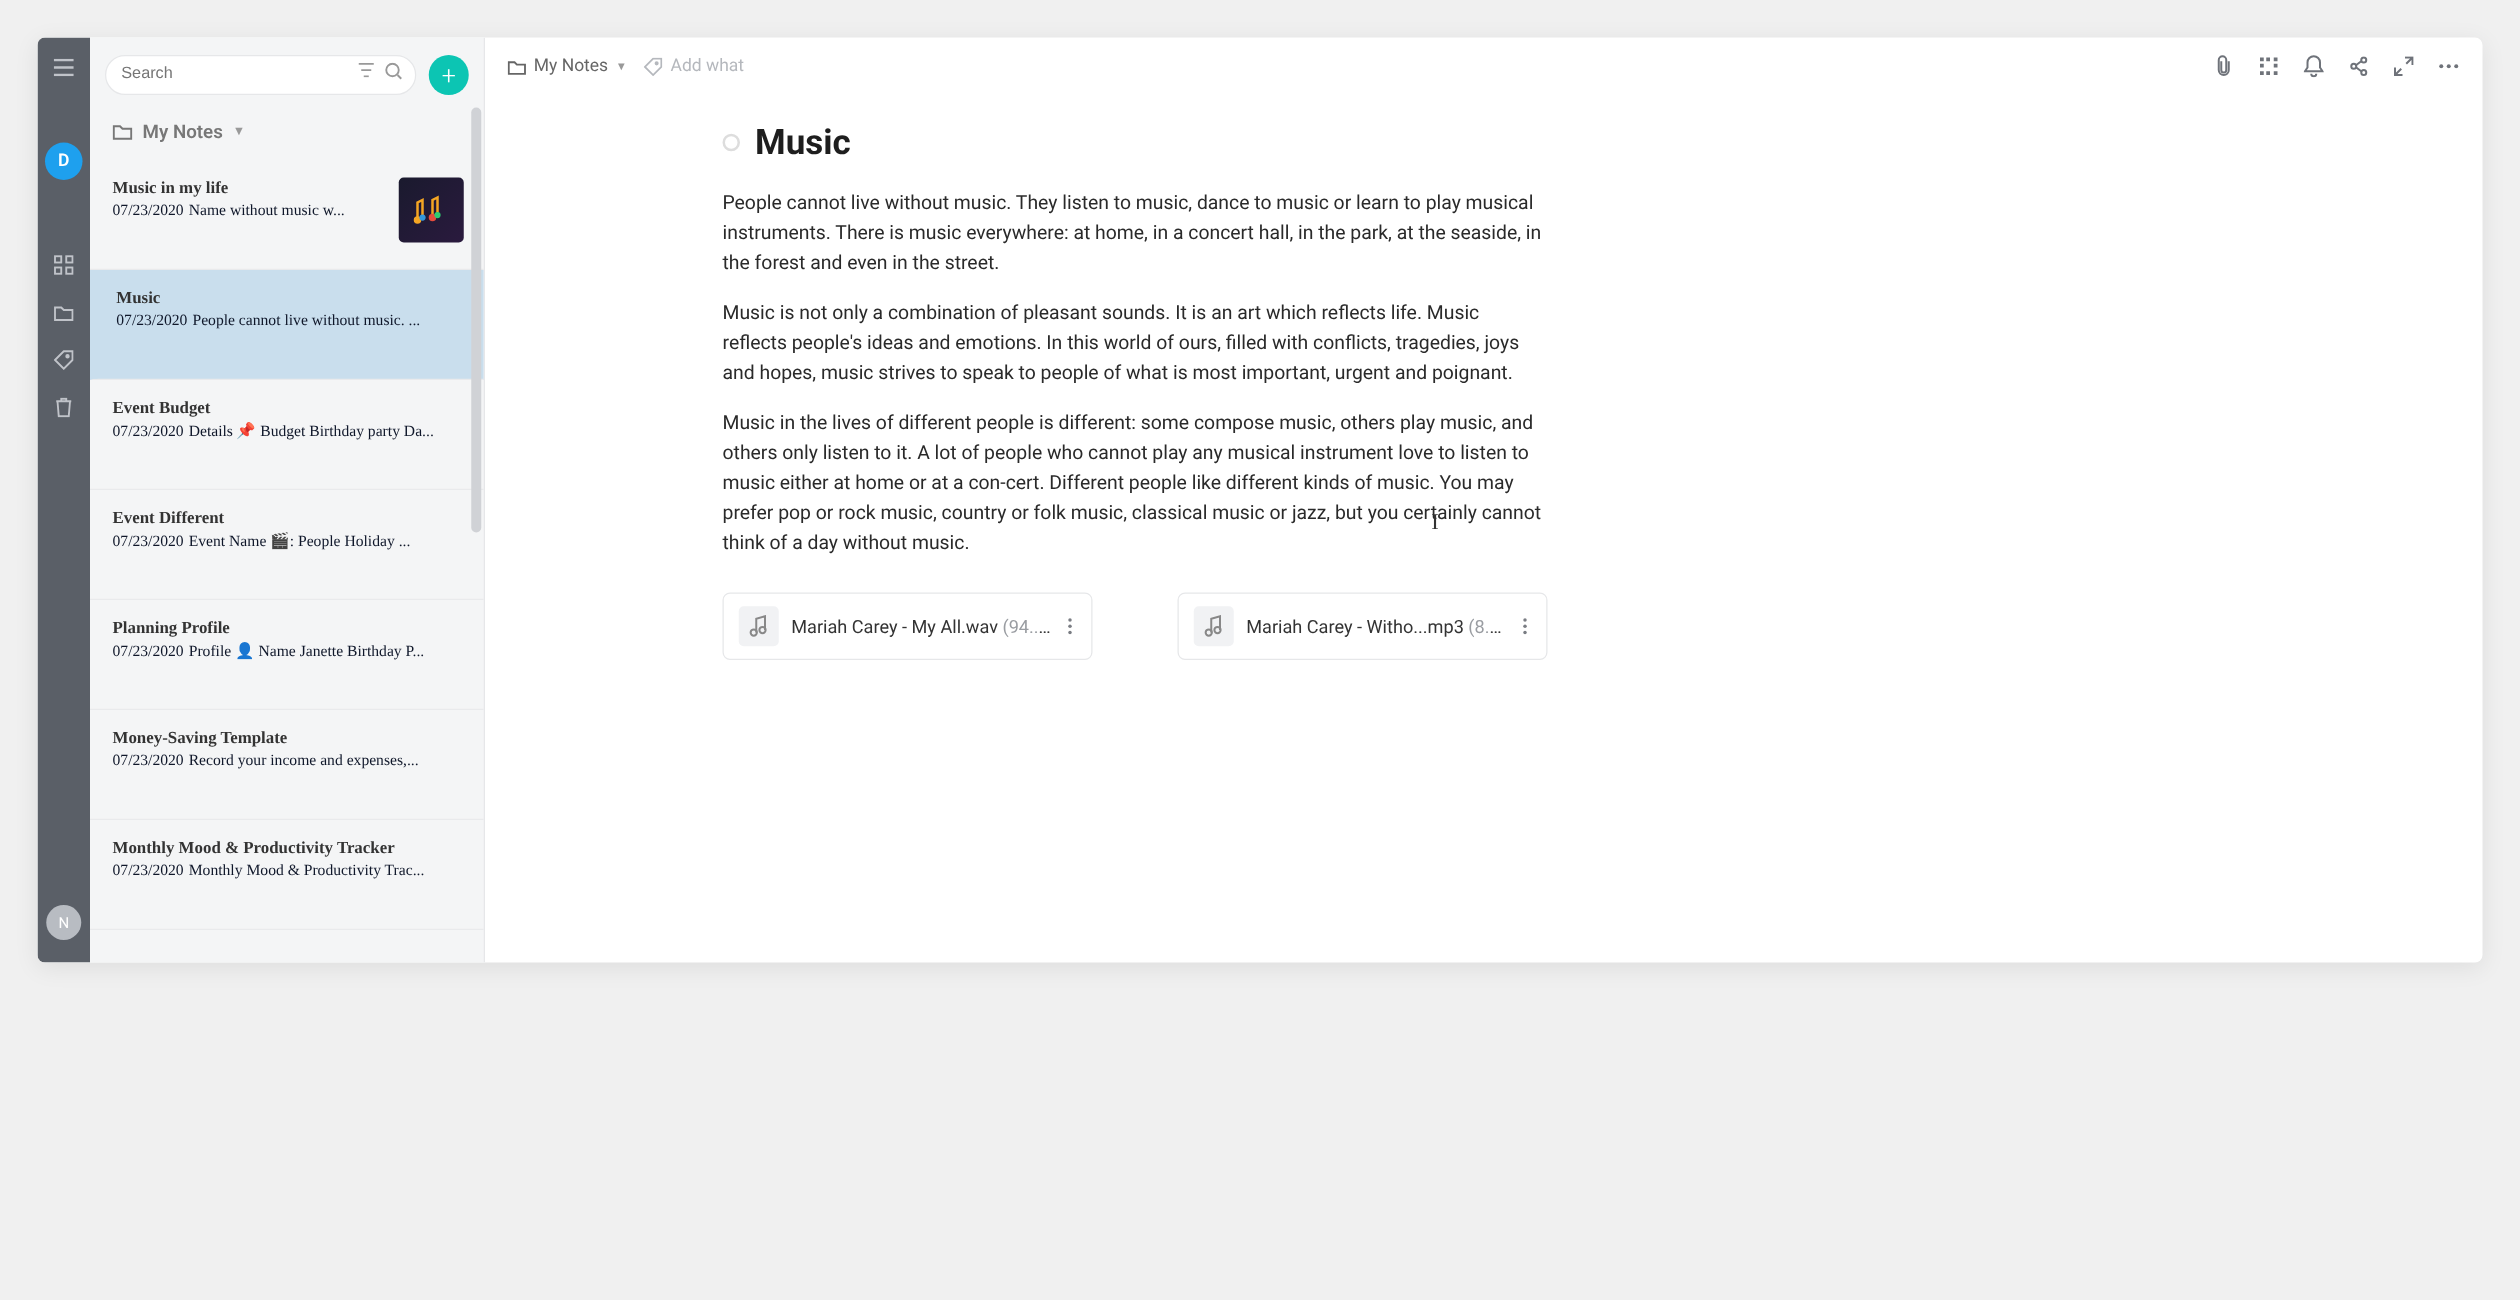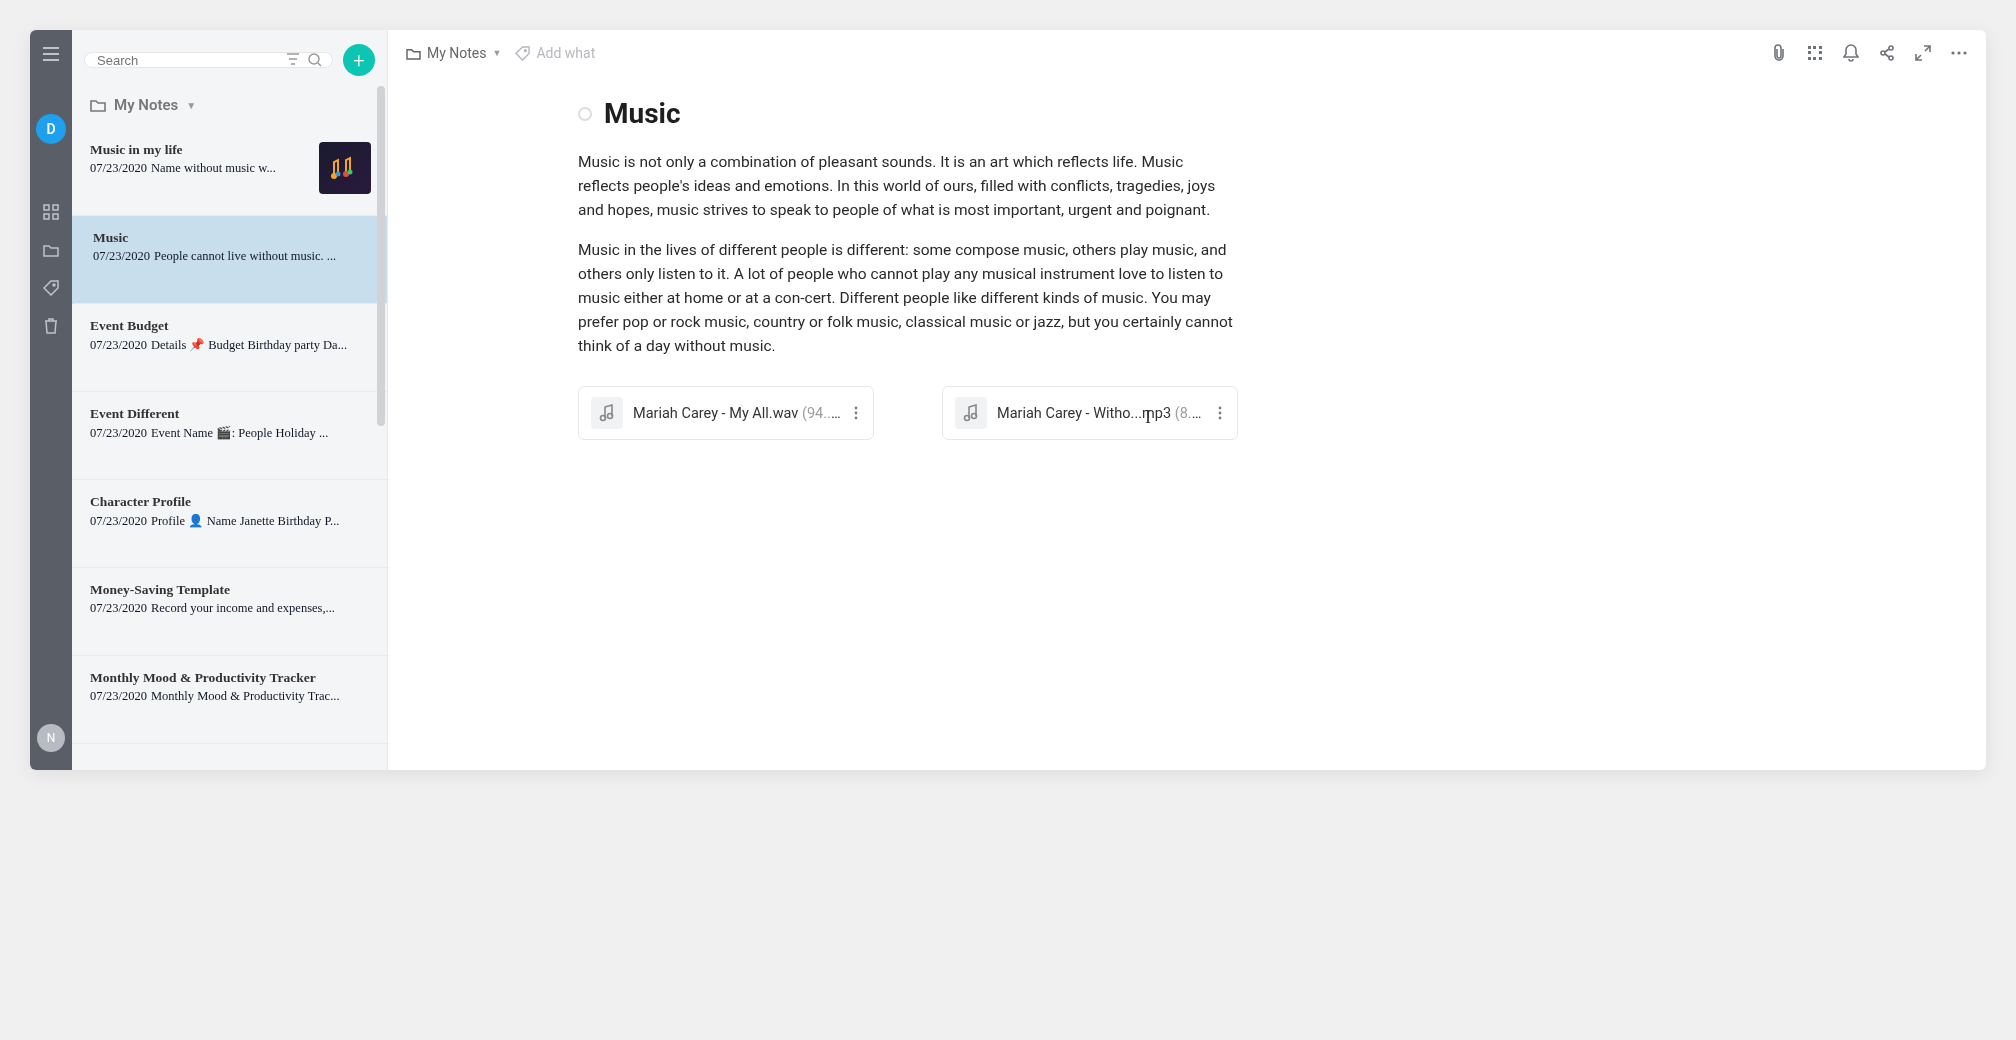--- a/index.html
+++ b/index.html
@@ -63,12 +63,12 @@
 .search-box {
   flex: 1;
   display: flex;
-  align-items: center;
+  align-items: flex-start;
   background: #fff;
   border: 1px solid #e6e7e9;
   border-radius: 18px;
   padding: 5px 10px 5px 12px;
-  height: 16px;
+  height: 32px;
 }
 .search-box input {
   flex: 1;

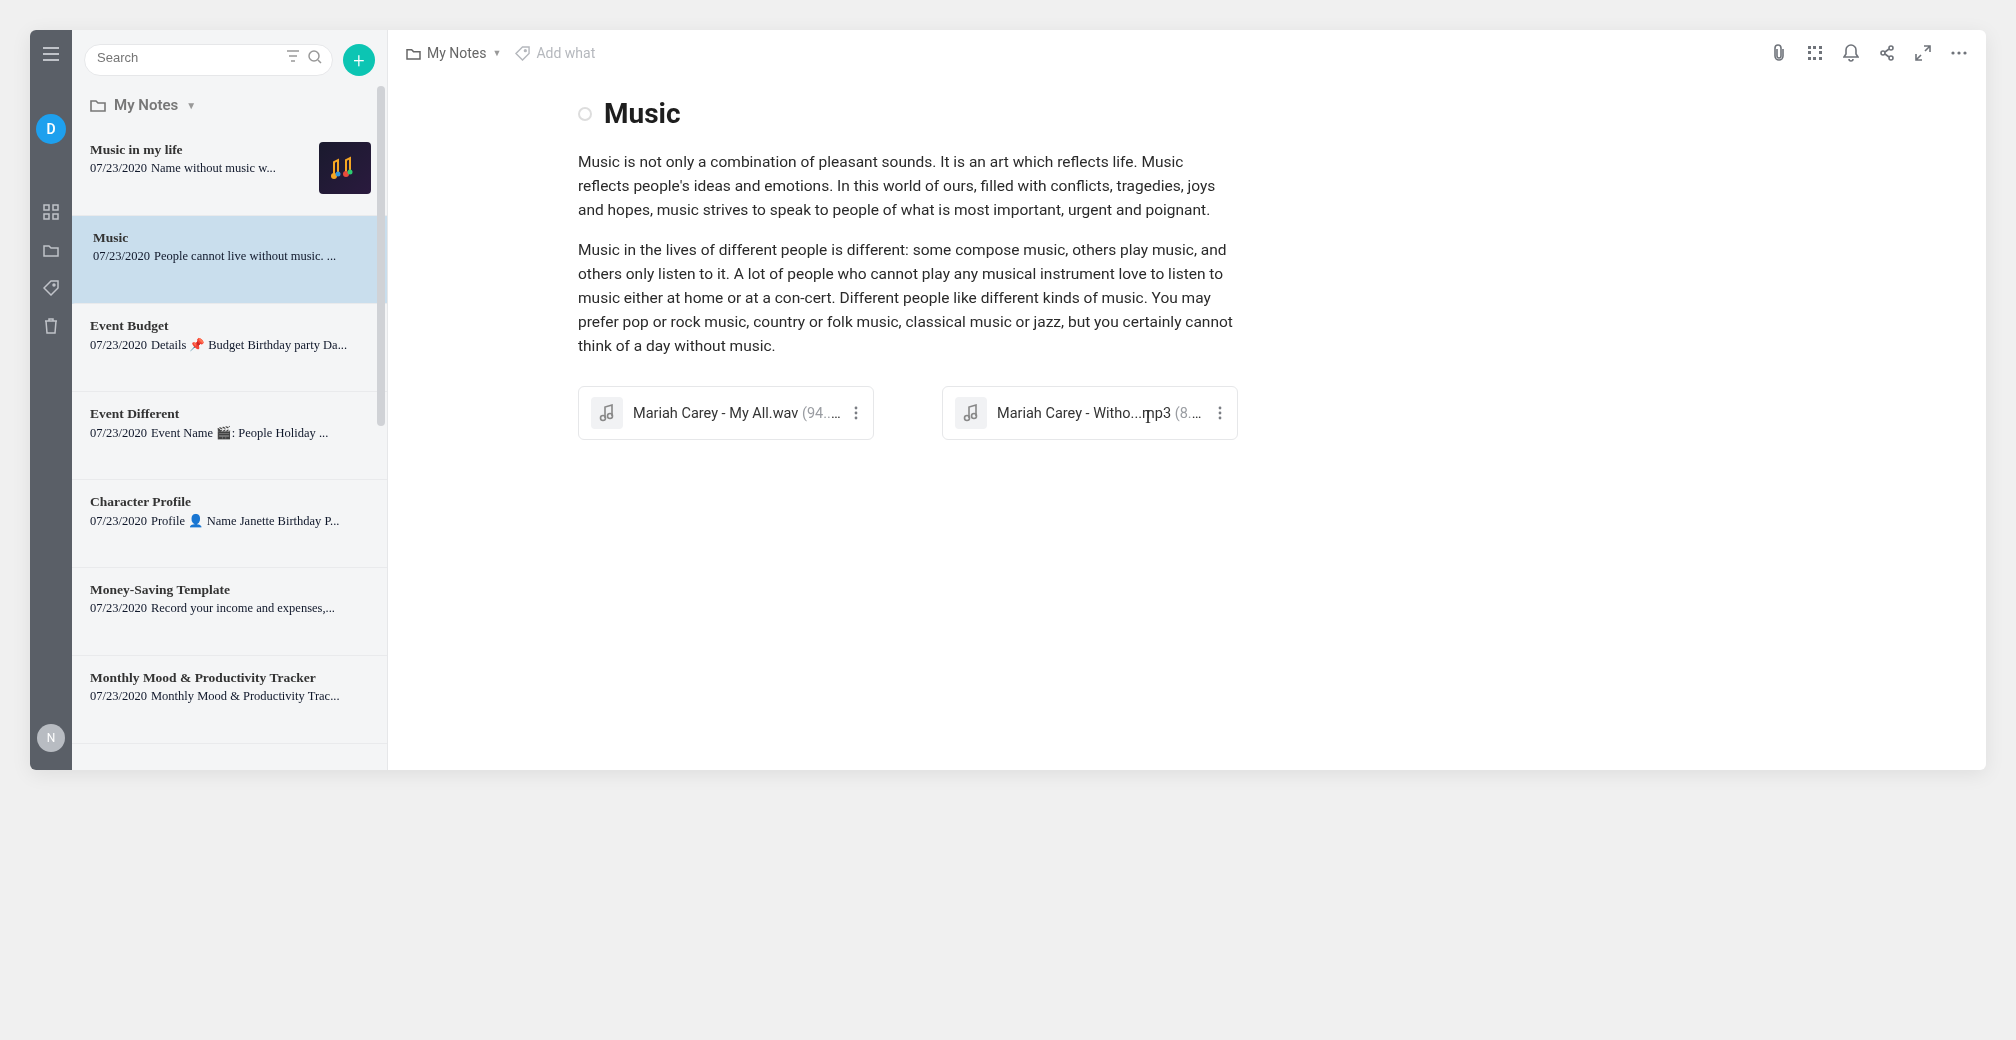--- a/index.html
+++ b/index.html
@@ -442,6 +442,7 @@
         <div class="page-title">Music</div>
       </div>
       <div id="paragraphs">
+          <div class="para">People cannot live without music. They listen to music, dance to music or learn to play musical instruments. There is music everywhere: at home, in a concert hall, in the park, at the seaside, in the forest and even in the street.</div>
           <div class="para">Music is not only a combination of pleasant sounds. It is an art which reflects life. Music reflects people's ideas and emotions. In this world of ours, filled with conflicts, tragedies, joys and hopes, music strives to speak to people of what is most important, urgent and poignant.</div>
           <div class="para">Music in the lives of different people is different: some compose music, others play music, and others only listen to it. A lot of people who cannot play any musical instrument love to listen to music either at home or at a con-cert. Different people like different kinds of music. You may prefer pop or rock music, country or folk music, classical music or jazz, but you certainly cannot think of a day without music.</div>
         </div>

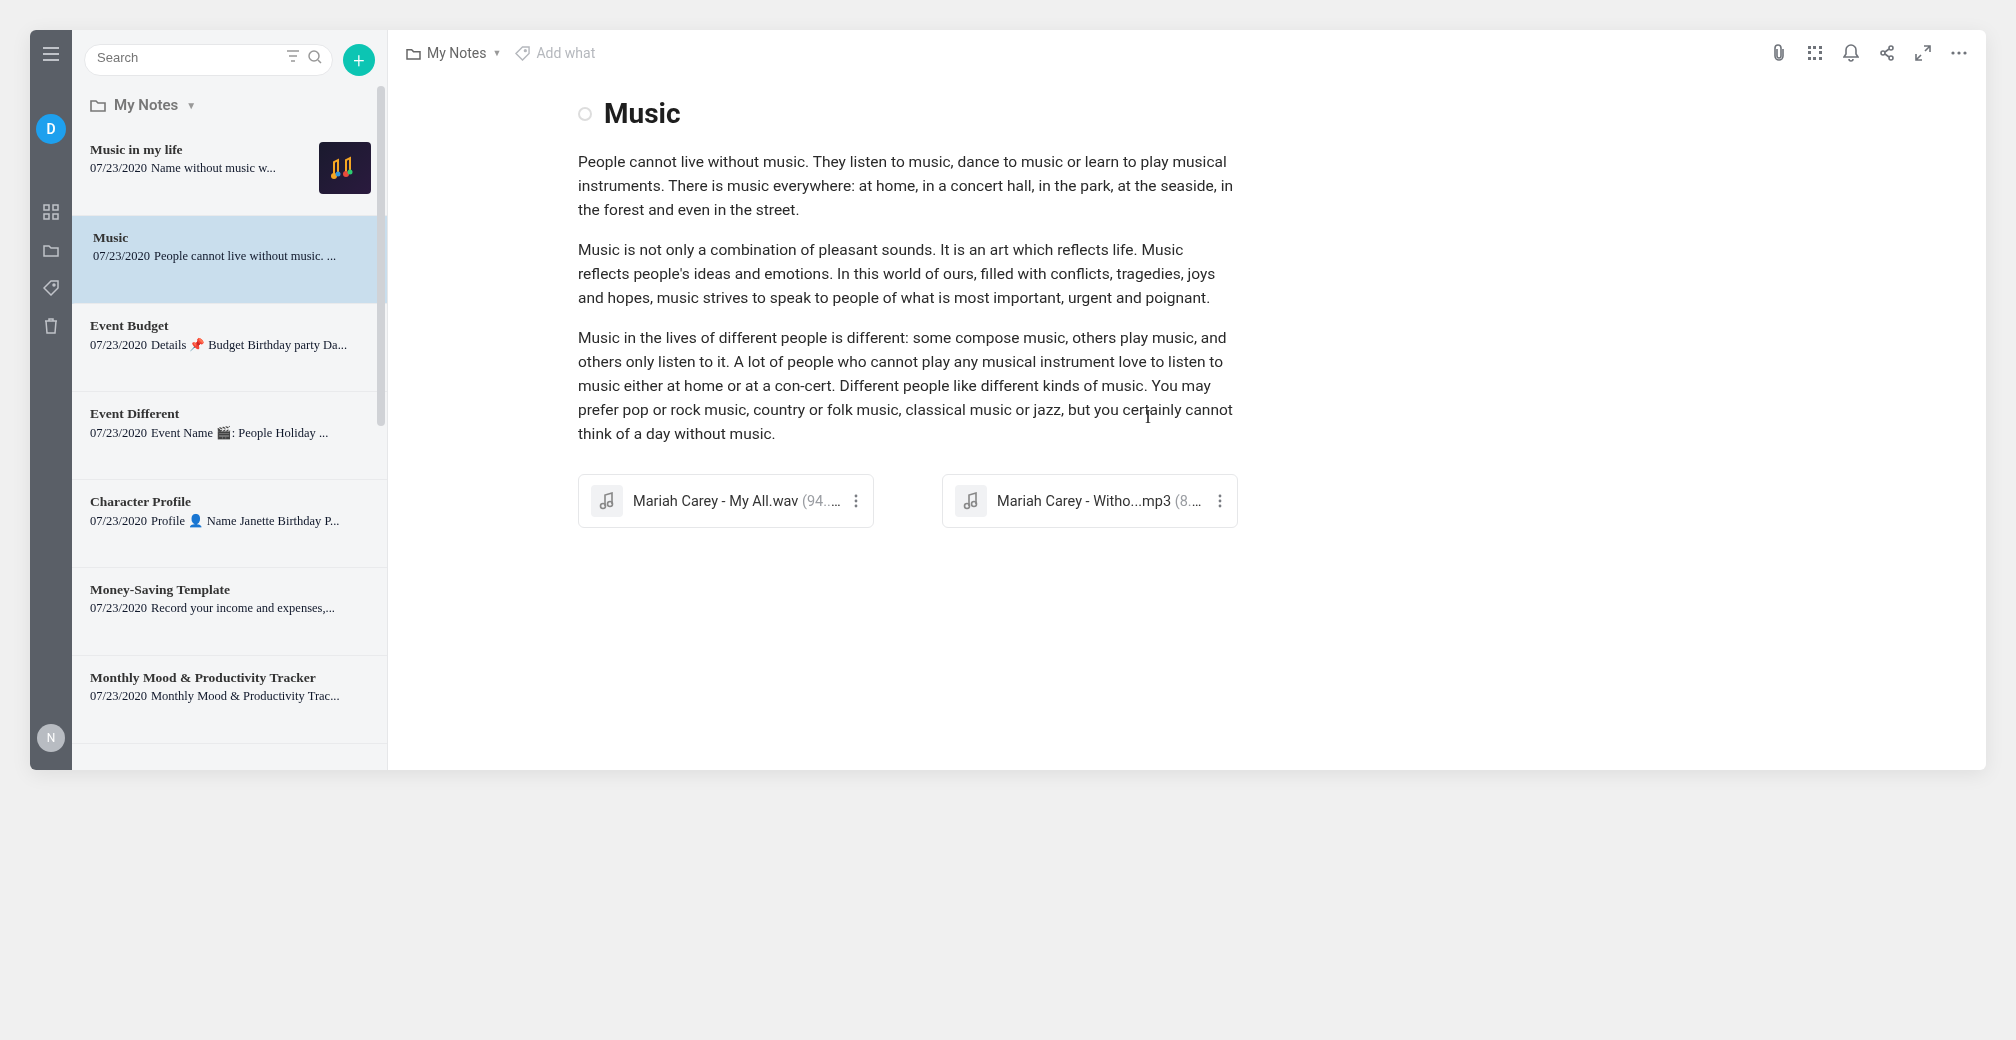--- a/index.html
+++ b/index.html
@@ -342,7 +342,7 @@
           </div>
         </div>
         <div class="note-item">
-          <div class="note-title">Character Profile</div>
+          <div class="note-title">Planning Profile</div>
           <div class="note-meta">
             <span>07/23/2020</span>
             <span class="snippet">Profile 👤 Name Janette Birthday P...</span>

